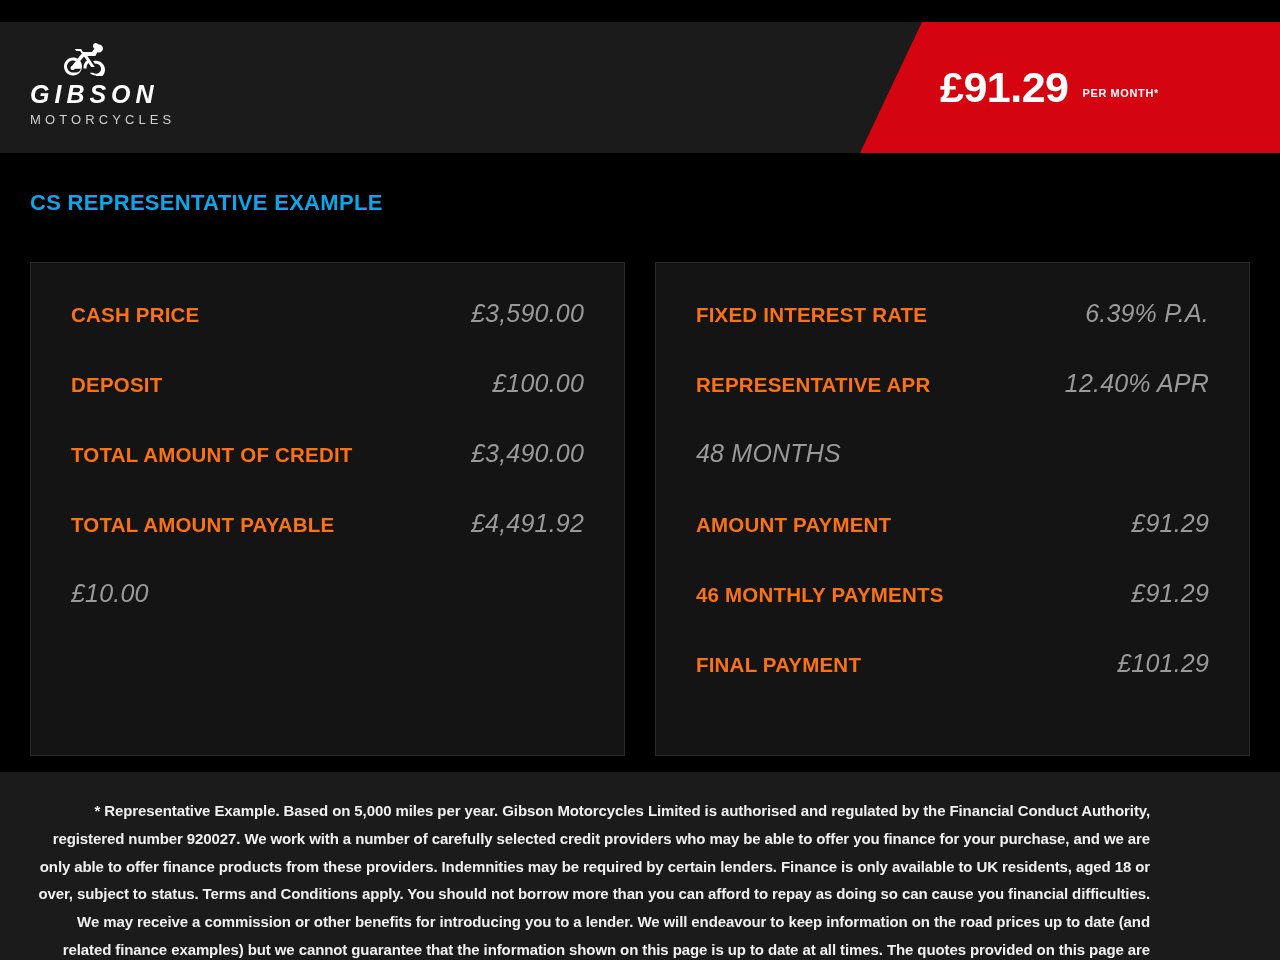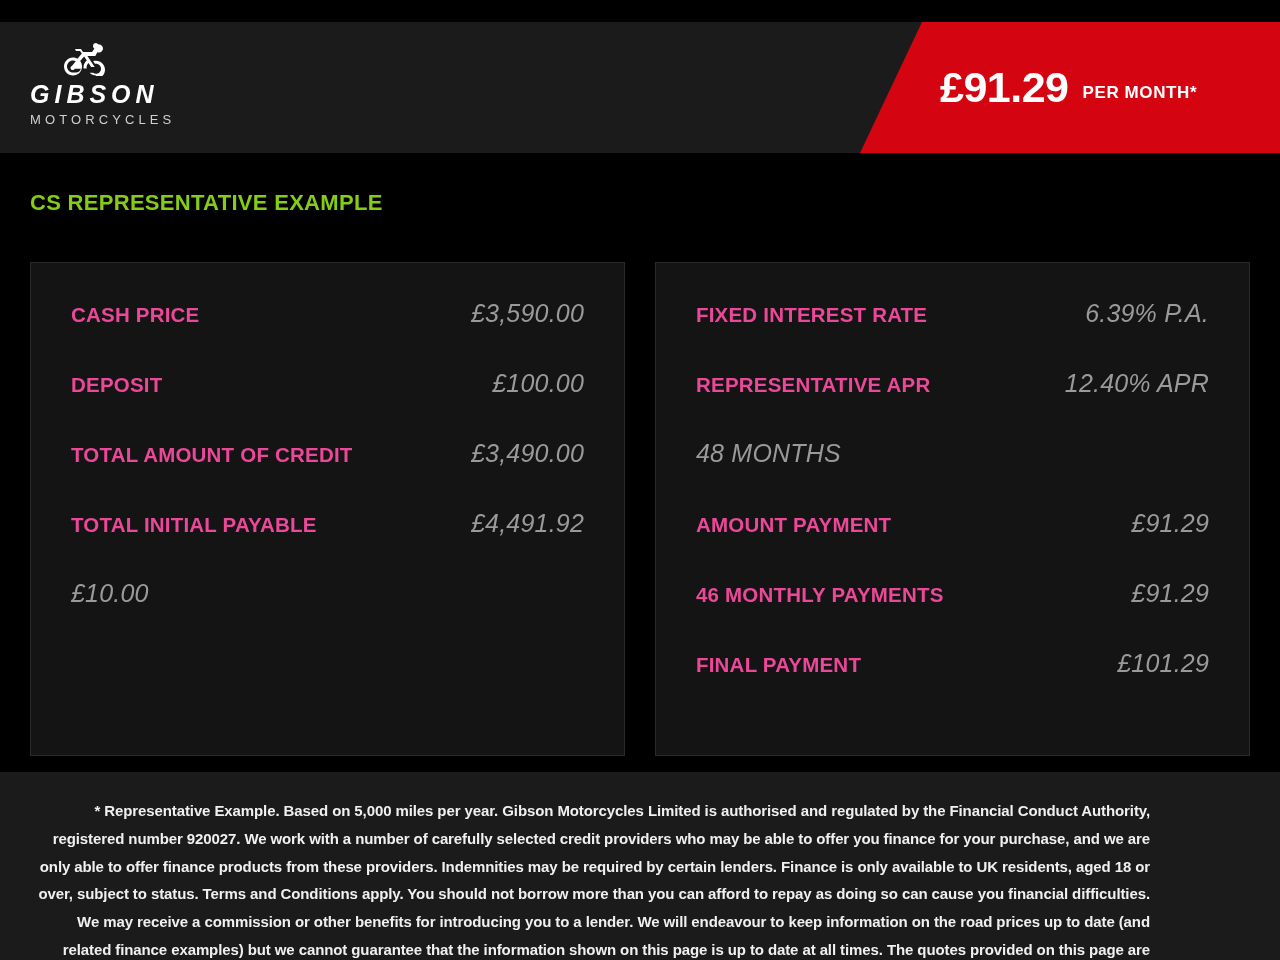--- a/index.html
+++ b/index.html
@@ -75,7 +75,7 @@
     line-height: 1;
   }
   .price-period {
-    font-size: 17px;
+    font-size: 11px;
     font-weight: 700;
     color: #ffffff;
     letter-spacing: 0.6px;

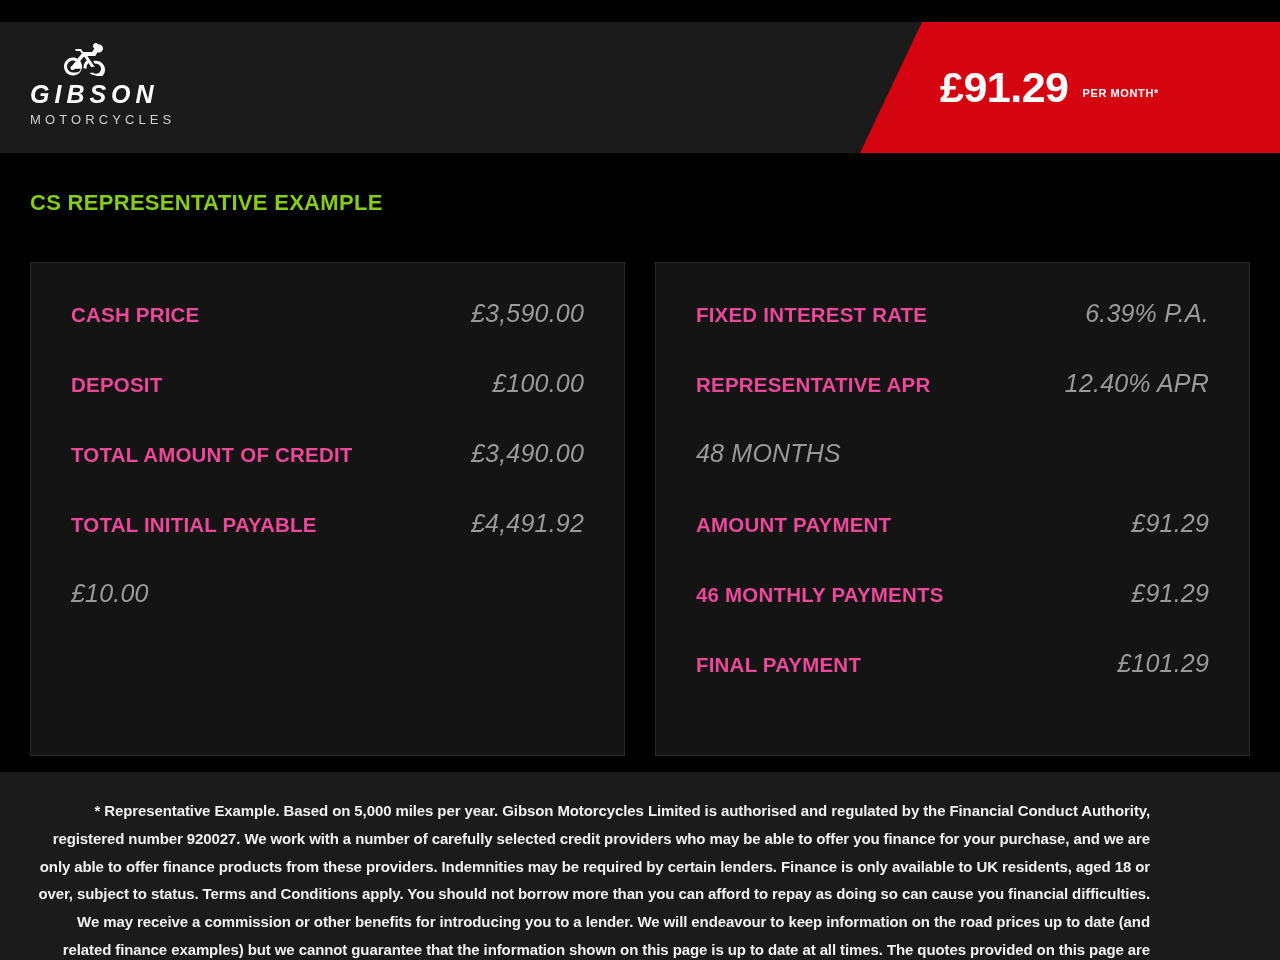--- a/index.html
+++ b/index.html
@@ -90,7 +90,7 @@
     top: 168px;
     font-size: 22px;
     font-weight: 700;
-    color: #84cc16;
+    color: #0ea5e9;
     letter-spacing: 0.3px;
   }
 

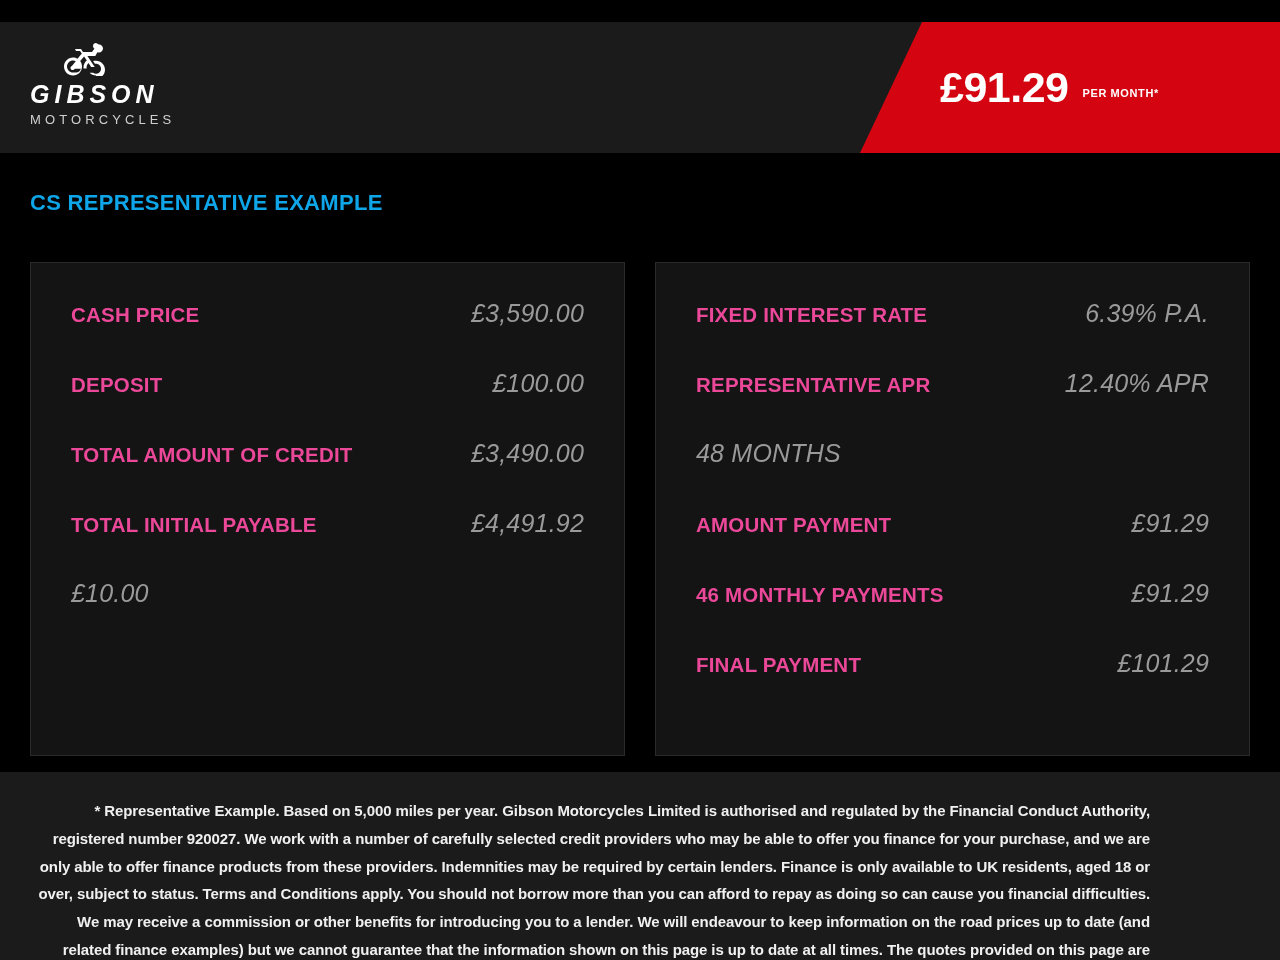--- a/index.html
+++ b/index.html
@@ -118,7 +118,7 @@
   .row-label {
     font-size: 20.5px;
     font-weight: 700;
-    color: #ec4899;
+    color: #f97316;
     letter-spacing: 0.2px;
     white-space: nowrap;
   }

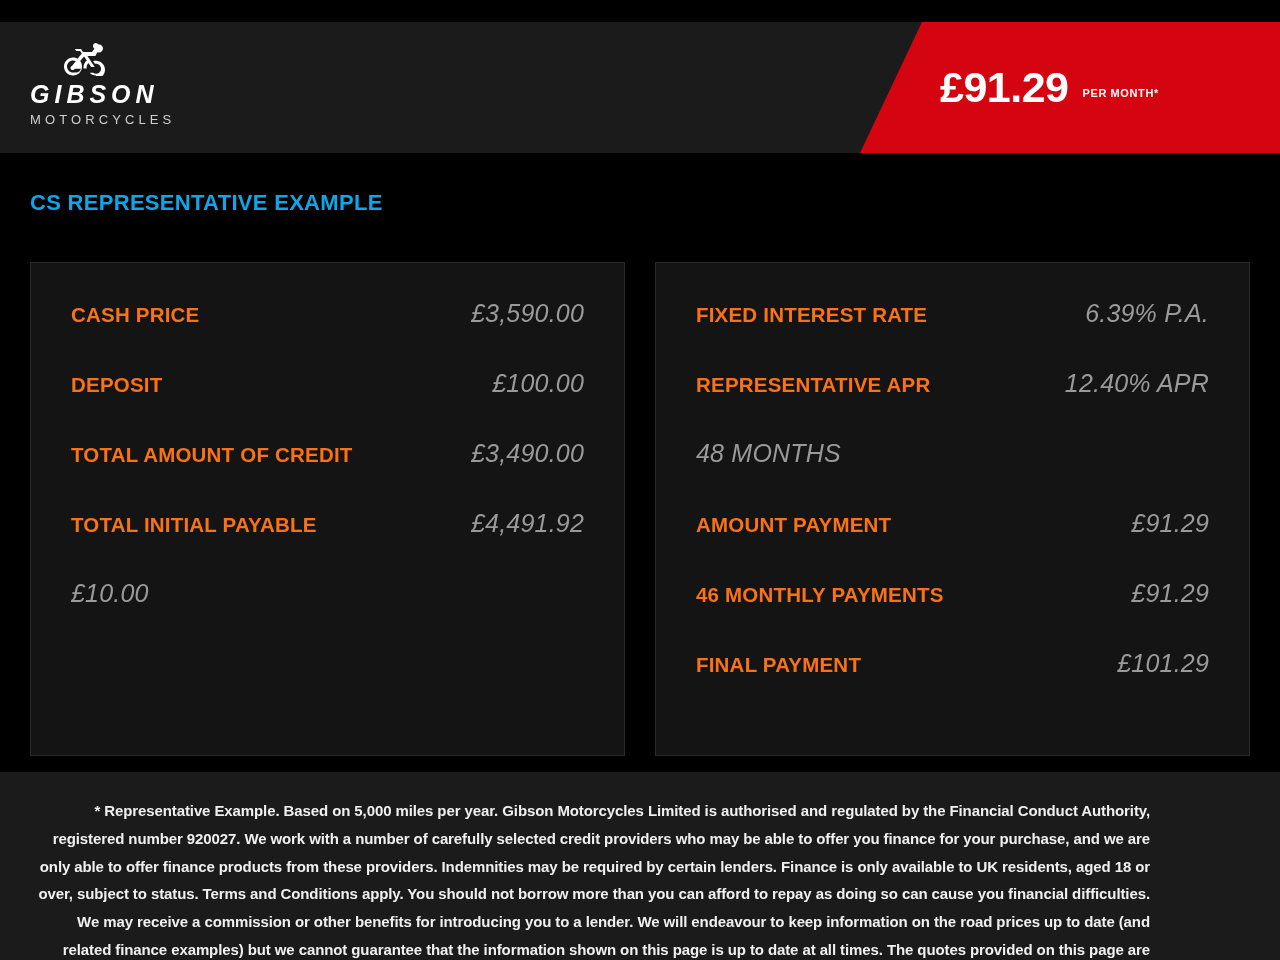--- a/index.html
+++ b/index.html
@@ -191,7 +191,7 @@
         <span class="row-value">£3,490.00</span>
       </div>
       <div class="row">
-        <span class="row-label">TOTAL INITIAL PAYABLE</span>
+        <span class="row-label">TOTAL AMOUNT PAYABLE</span>
         <span class="row-value">£4,491.92</span>
       </div>
       <div class="row">

